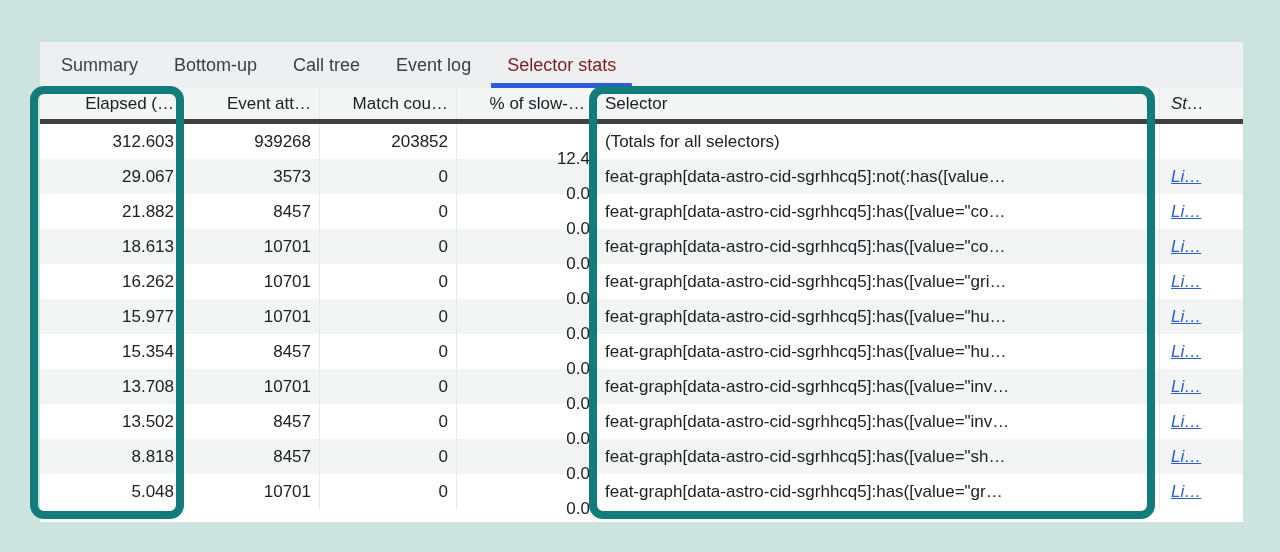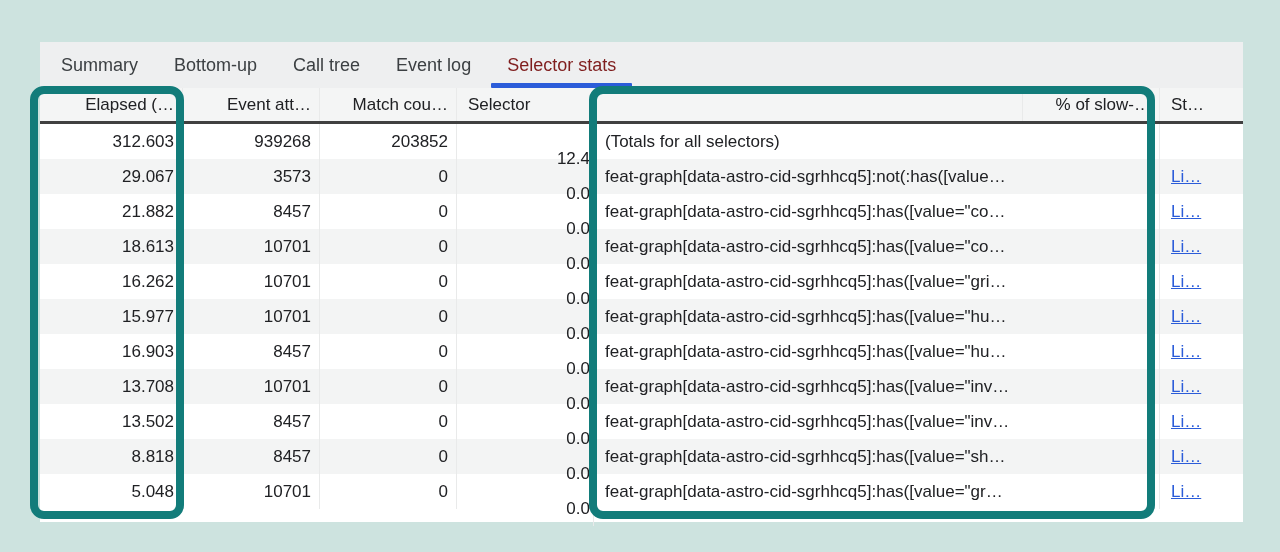--- a/index.html
+++ b/index.html
@@ -49,7 +49,7 @@
   
   .grid { width: 100%; }
   .tr { display: flex; height: 35px; align-items: center; }
-  .tr.header { height: 36px; background: #f4f5f5; border-bottom: 3px solid #404040; }
+  .tr.header { height: 36px; background: #f4f5f5; border-bottom: 5px solid #404040; }
   .tr:not(.header):nth-child(even) { background: #f3f4f4; }
   .td, .th {
     height: 100%;

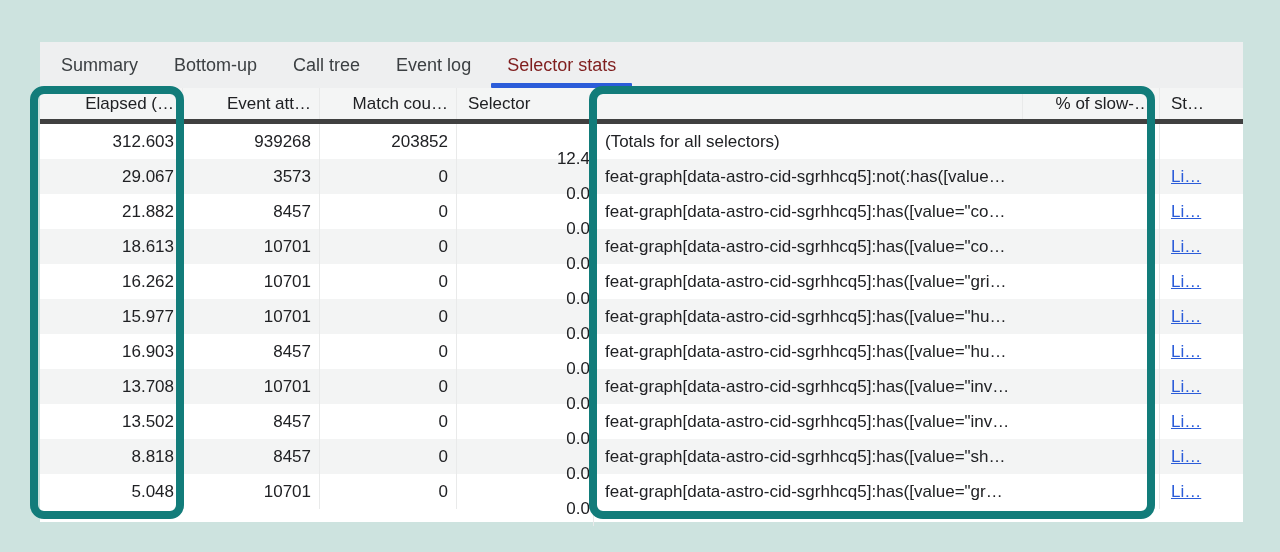--- a/index.html
+++ b/index.html
@@ -124,11 +124,11 @@
         <div class="th c2 num">
           <span>Match cou…</span>
         </div>
+        <div class="th c3 num">
+          <span>% of slow-…</span>
+        </div>
         <div class="th c4 left">
           <span>Selector</span>
-        </div>
-        <div class="th c3 num">
-          <span>% of slow-…</span>
         </div>
         <div class="th c5 left">
           <span>St…</span>

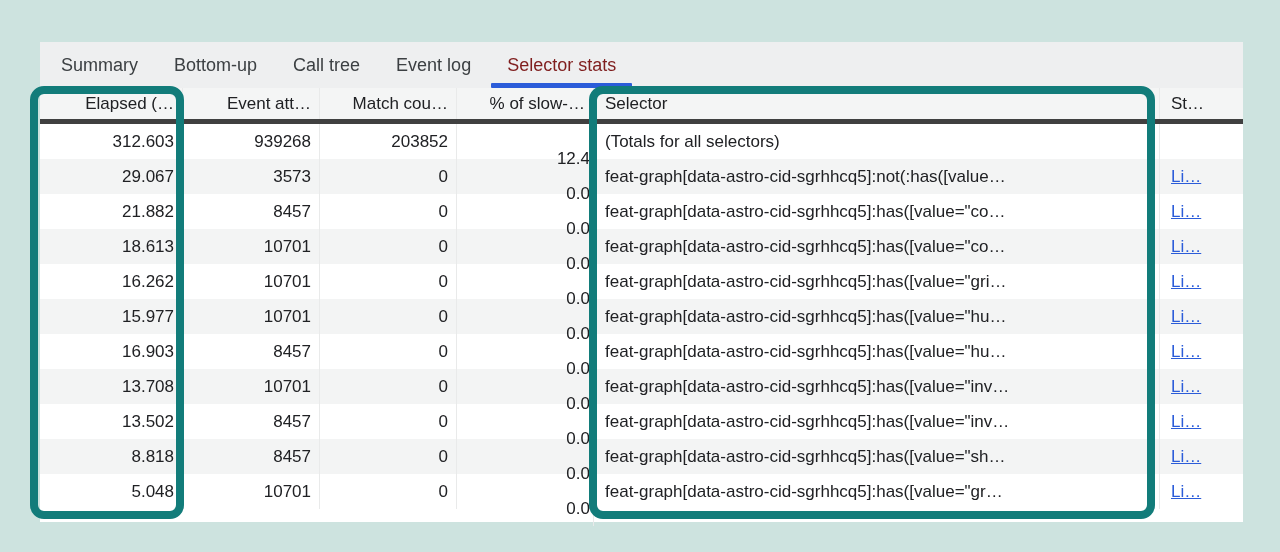--- a/index.html
+++ b/index.html
@@ -66,7 +66,7 @@
   .c2 { width: 137px; }
   .c3 { width: 137px; }
   .c4 { width: 566px; }
-  .c5 { width: 83px; border-right: none; }
+  .c5 { width: 83px; border-right: none; font-style: italic; }
   .num { justify-content: flex-end; padding-right: 8px; }
   .pct { padding-right: 3px; margin-top: 34px; }
   .left { justify-content: flex-start; padding-left: 11px; }

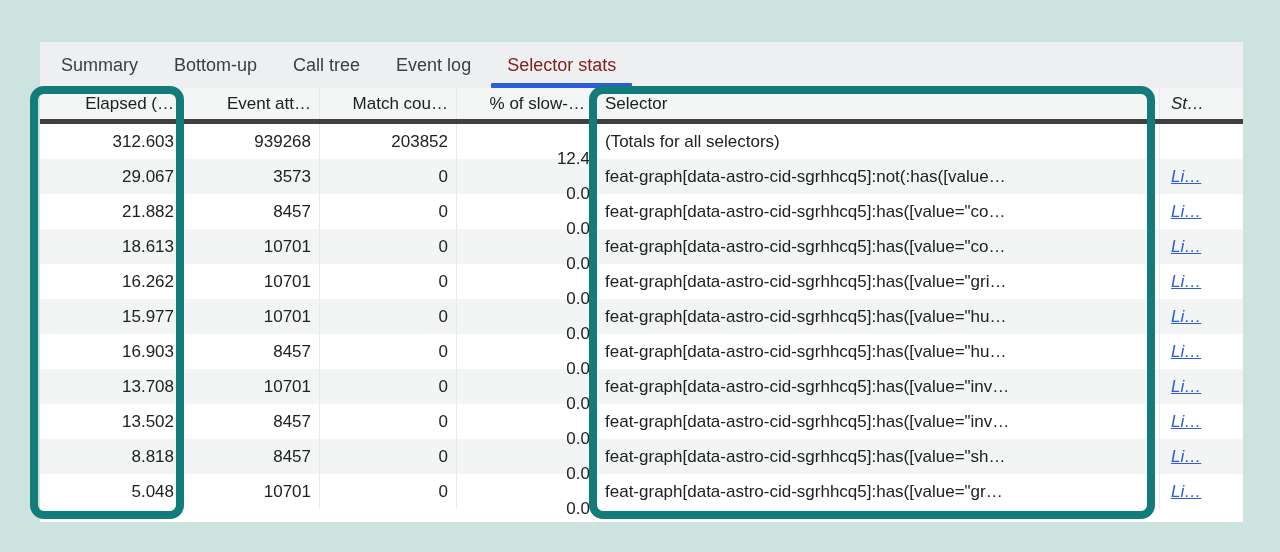--- a/index.html
+++ b/index.html
@@ -196,7 +196,7 @@
     </div>
   </div>
         <div class="tr">
-    <div class="td num c0">16.903</div>
+    <div class="td num c0">15.354</div>
     <div class="td num c1">8457</div>
     <div class="td num c2">0</div>
     <div class="td num pct c3">0.0</div>

